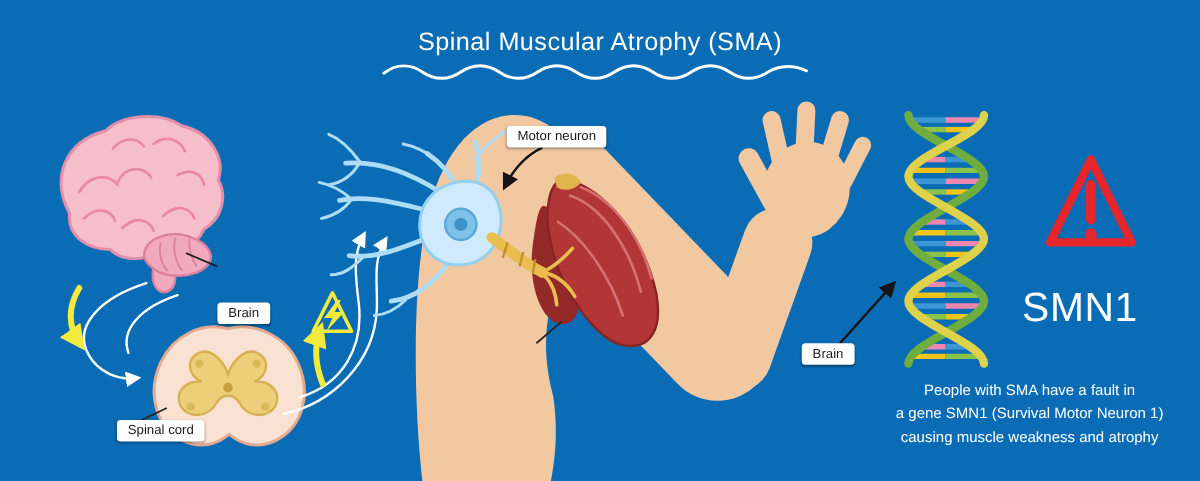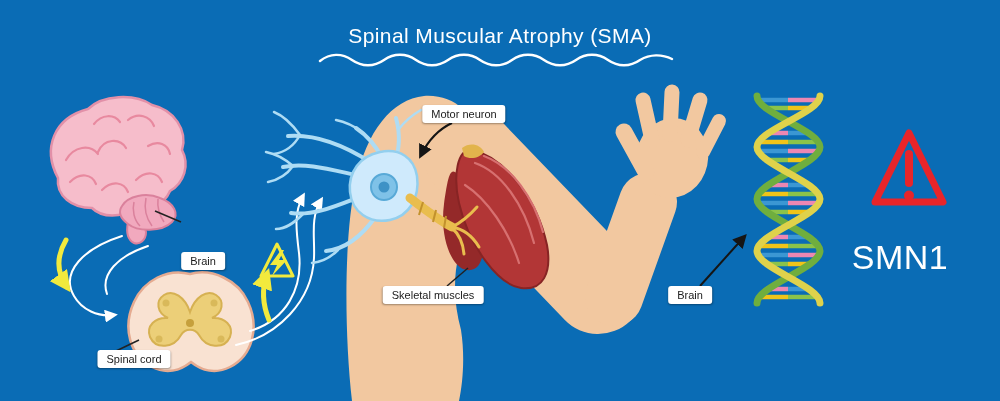--- a/index.html
+++ b/index.html
@@ -217,7 +217,6 @@
   <div class="tag tag-motor-neuron">Motor neuron</div>
   <div class="tag tag-brain">Brain</div>
   <div class="tag tag-spinal-cord">Spinal cord</div>
-  <div class="tag tag-skeletal">Skeletal muscles</div>
   <div class="tag tag-gene">Brain</div>
 
   <div class="smn1">SMN1</div>

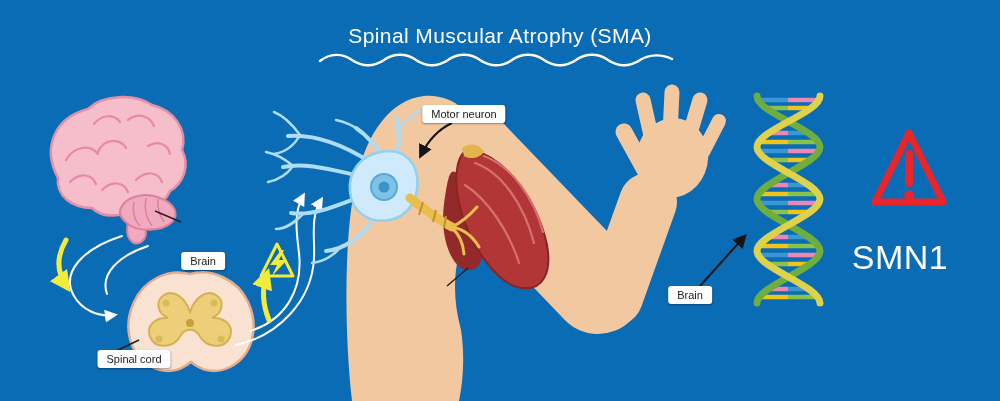--- a/index.html
+++ b/index.html
@@ -221,6 +221,11 @@
 
   <div class="smn1">SMN1</div>
 
+  <div class="desc">
+    <div>People with SMA have a fault in</div>
+    <div>a gene SMN1 (Survival Motor Neuron 1)</div>
+    <div>causing muscle weakness and atrophy</div>
+  </div>
 </div>
 
 </body></html>

